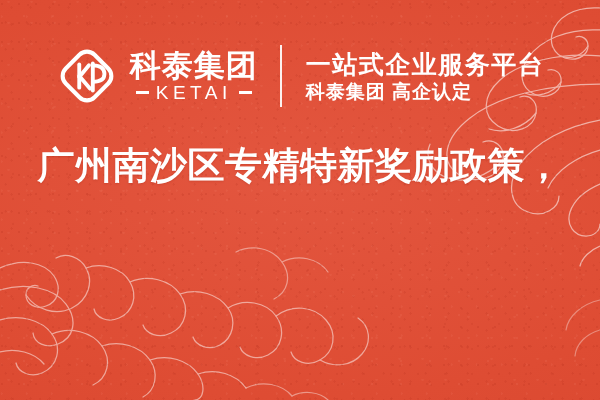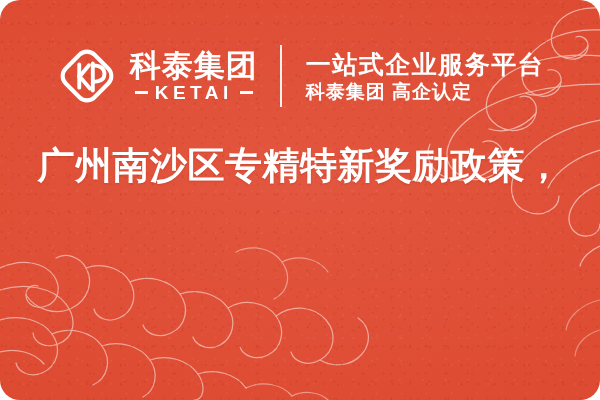--- a/index.html
+++ b/index.html
@@ -19,7 +19,6 @@
     background: #e2523a;
     background-image:
       radial-gradient(ellipse 120% 90% at 50% 45%, #e3563f 0%, #de4c33 60%, #d9472f 100%);
-    border-radius: 20px;
   }
 
   

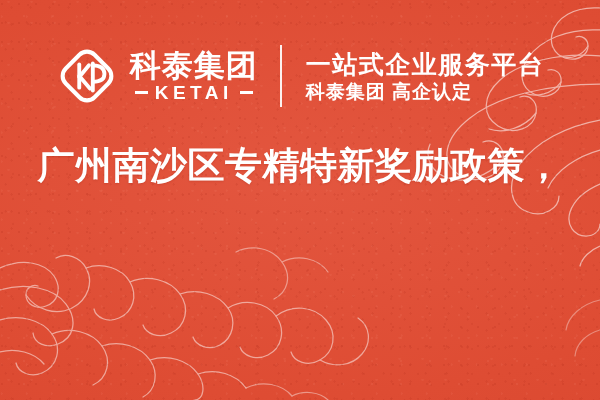--- a/index.html
+++ b/index.html
@@ -97,7 +97,7 @@
   .brand-en {
     color: #ffffff;
     font-size: 19px;
-    font-weight: 700;
+    font-weight: 400;
     letter-spacing: 4.5px;
     line-height: 1;
     white-space: nowrap;

